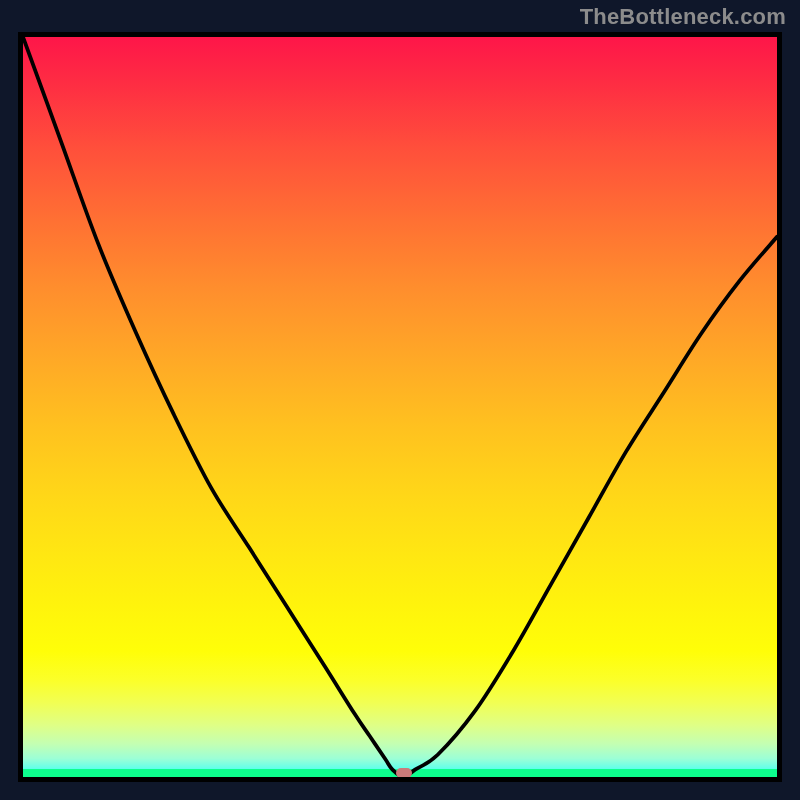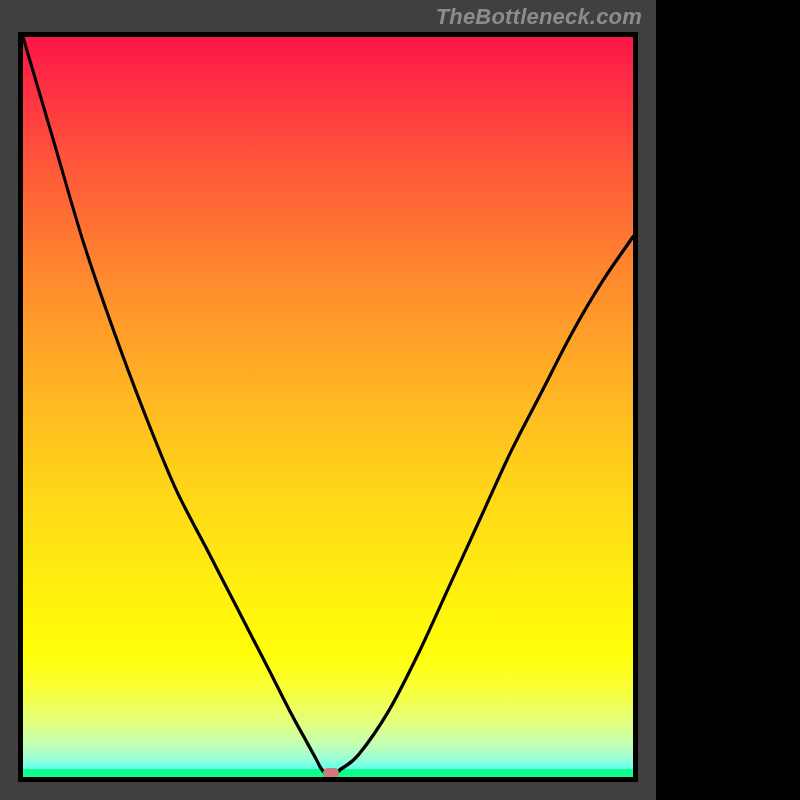--- a/index.html
+++ b/index.html
@@ -12,10 +12,9 @@
   }
   .frame {
     position: relative;
-    width: 656px;
+    width: 800px;
     height: 800px;
-    background: #404040;
-    font-style: italic;
+    background: #0f172a;
   }
   .attribution {
     position: absolute;

